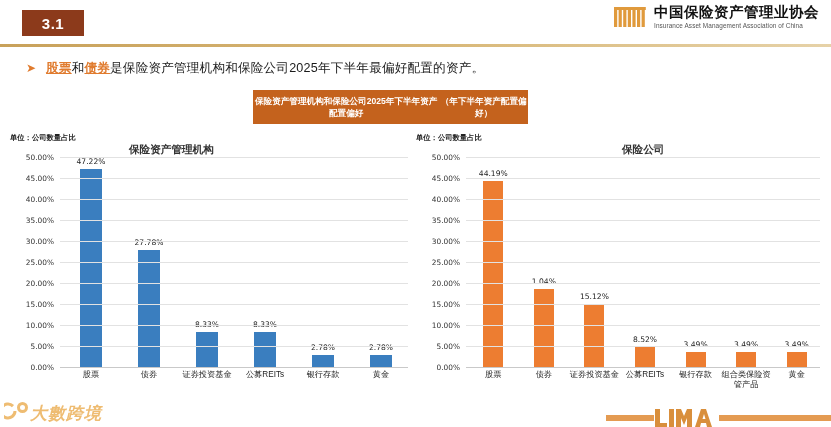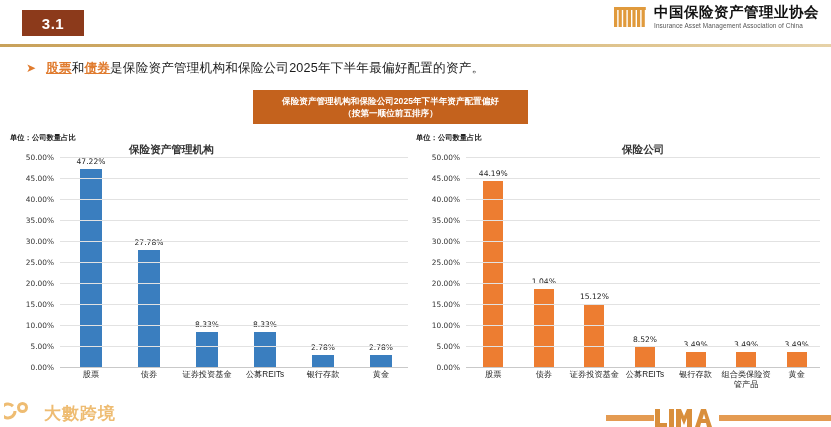--- a/index.html
+++ b/index.html
@@ -44,7 +44,7 @@
   .banner {
     position: absolute; left: 253px; top: 90px; width: 275px; height: 34px;
     background: #C4621D; color: #fff;
-    display: flex; flex-direction: column; align-items: center; justify-content: center;
+    display: flex; flex-direction: row; align-items: center; justify-content: center;
     font-size: 8.6px; font-weight: bold; line-height: 1.45; text-align: center;
   }
 

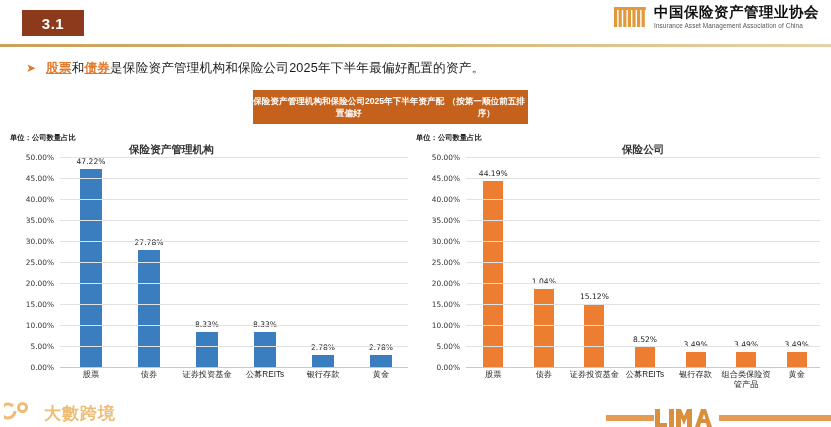--- a/index.html
+++ b/index.html
@@ -123,7 +123,7 @@
 
   <div class="banner">
     <span>保险资产管理机构和保险公司2025年下半年资产配置偏好</span>
-    <span>（按第一顺位前五排序）</span>
+    <span>（年下半年资产配置偏好）</span>
   </div>
 
   <div class="panel" id="panel-left">

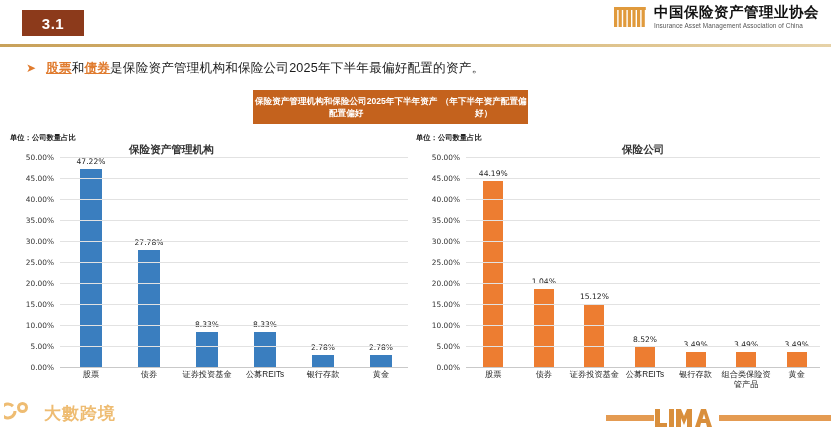--- a/index.html
+++ b/index.html
@@ -84,7 +84,7 @@
   .foot-logo { position: absolute; left: 654px; top: 0px; }
 
   
-  .watermark { position: absolute; left: 4px; bottom: 2px; display: flex; align-items: center; gap: 14px; opacity: .72; }
+  .watermark { position: absolute; left: 4px; bottom: 2px; display: flex; align-items: center; gap: 0; opacity: .72; font-style: italic; }
   .wm-txt { font-size: 17px; font-weight: bold; color: #E8A33D; letter-spacing: 1px; }
 </style>
 </head>

